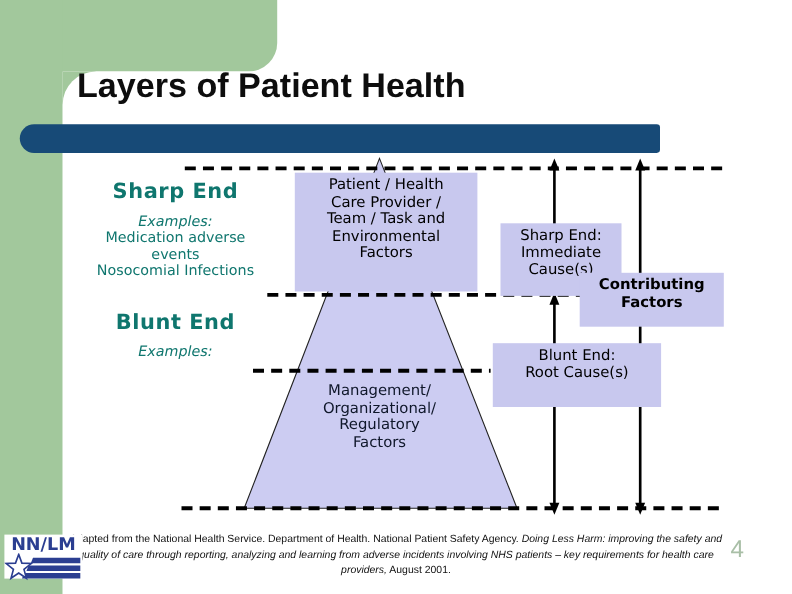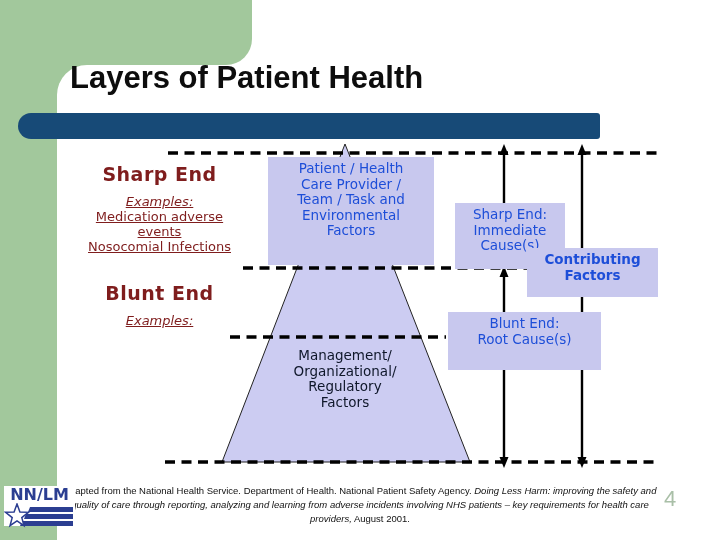--- a/index.html
+++ b/index.html
@@ -28,7 +28,7 @@
   .box-blunt-cause{left:448px;top:312px;width:153px;height:58px;}
   .management-label{position:absolute;left:265px;top:348px;width:160px;
     text-align:center;white-space:pre-line;font-size:13.5px;line-height:15.5px;color:#0f172a;}
-  .leftcol{position:absolute;left:52px;width:215px;text-align:center;color:#7f1d1d;}
+  .leftcol{position:absolute;left:52px;width:215px;text-align:center;color:#0f766e;}
   .end-heading{font-weight:bold;font-size:19px;letter-spacing:0.5px;}
   .sharp-heading{top:163px;}
   .blunt-heading{top:282px;}

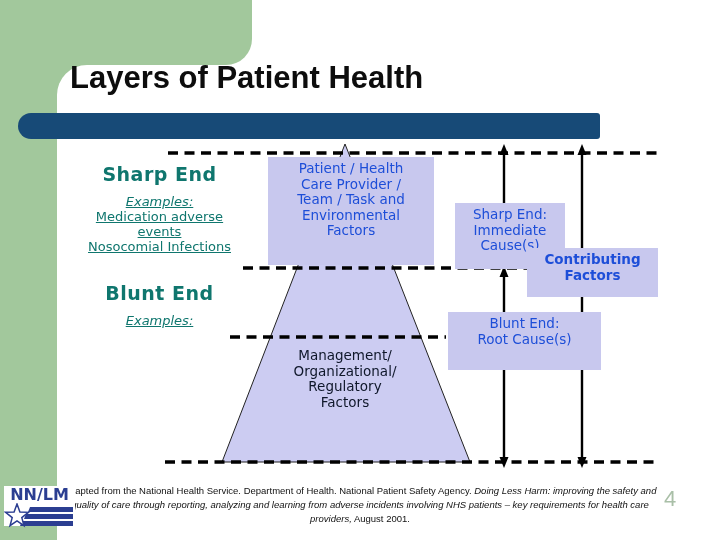--- a/index.html
+++ b/index.html
@@ -19,7 +19,7 @@
   .navy-bar{position:absolute;left:18px;top:113px;width:582px;height:26px;
     background:#174a77;border-radius:13px 3px 3px 13px;}
   .diagram-svg{position:absolute;left:0;top:0;}
-  .lav{position:absolute;background:#c8c8ee;color:#1d4ed8;text-align:center;
+  .lav{position:absolute;background:#c8c8ee;color:#000000;text-align:center;
     white-space:pre-line;font-size:13.5px;line-height:15.5px;padding-top:4px;
     box-sizing:border-box;}
   .box-patient{left:268px;top:157px;width:166px;height:108px;}

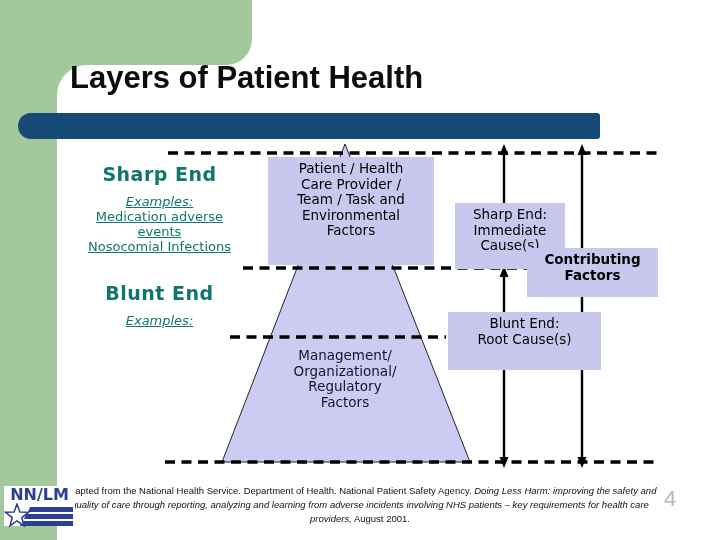--- a/index.html
+++ b/index.html
@@ -32,7 +32,7 @@
   .end-heading{font-weight:bold;font-size:19px;letter-spacing:0.5px;}
   .sharp-heading{top:163px;}
   .blunt-heading{top:282px;}
-  .examples-block{font-size:13px;line-height:15px;text-decoration:underline;}
+  .examples-block{font-size:13px;line-height:15px;}
   .sharp-examples{top:194px;}
   .blunt-examples{top:313px;}
   .examples-label{font-style:italic;}

